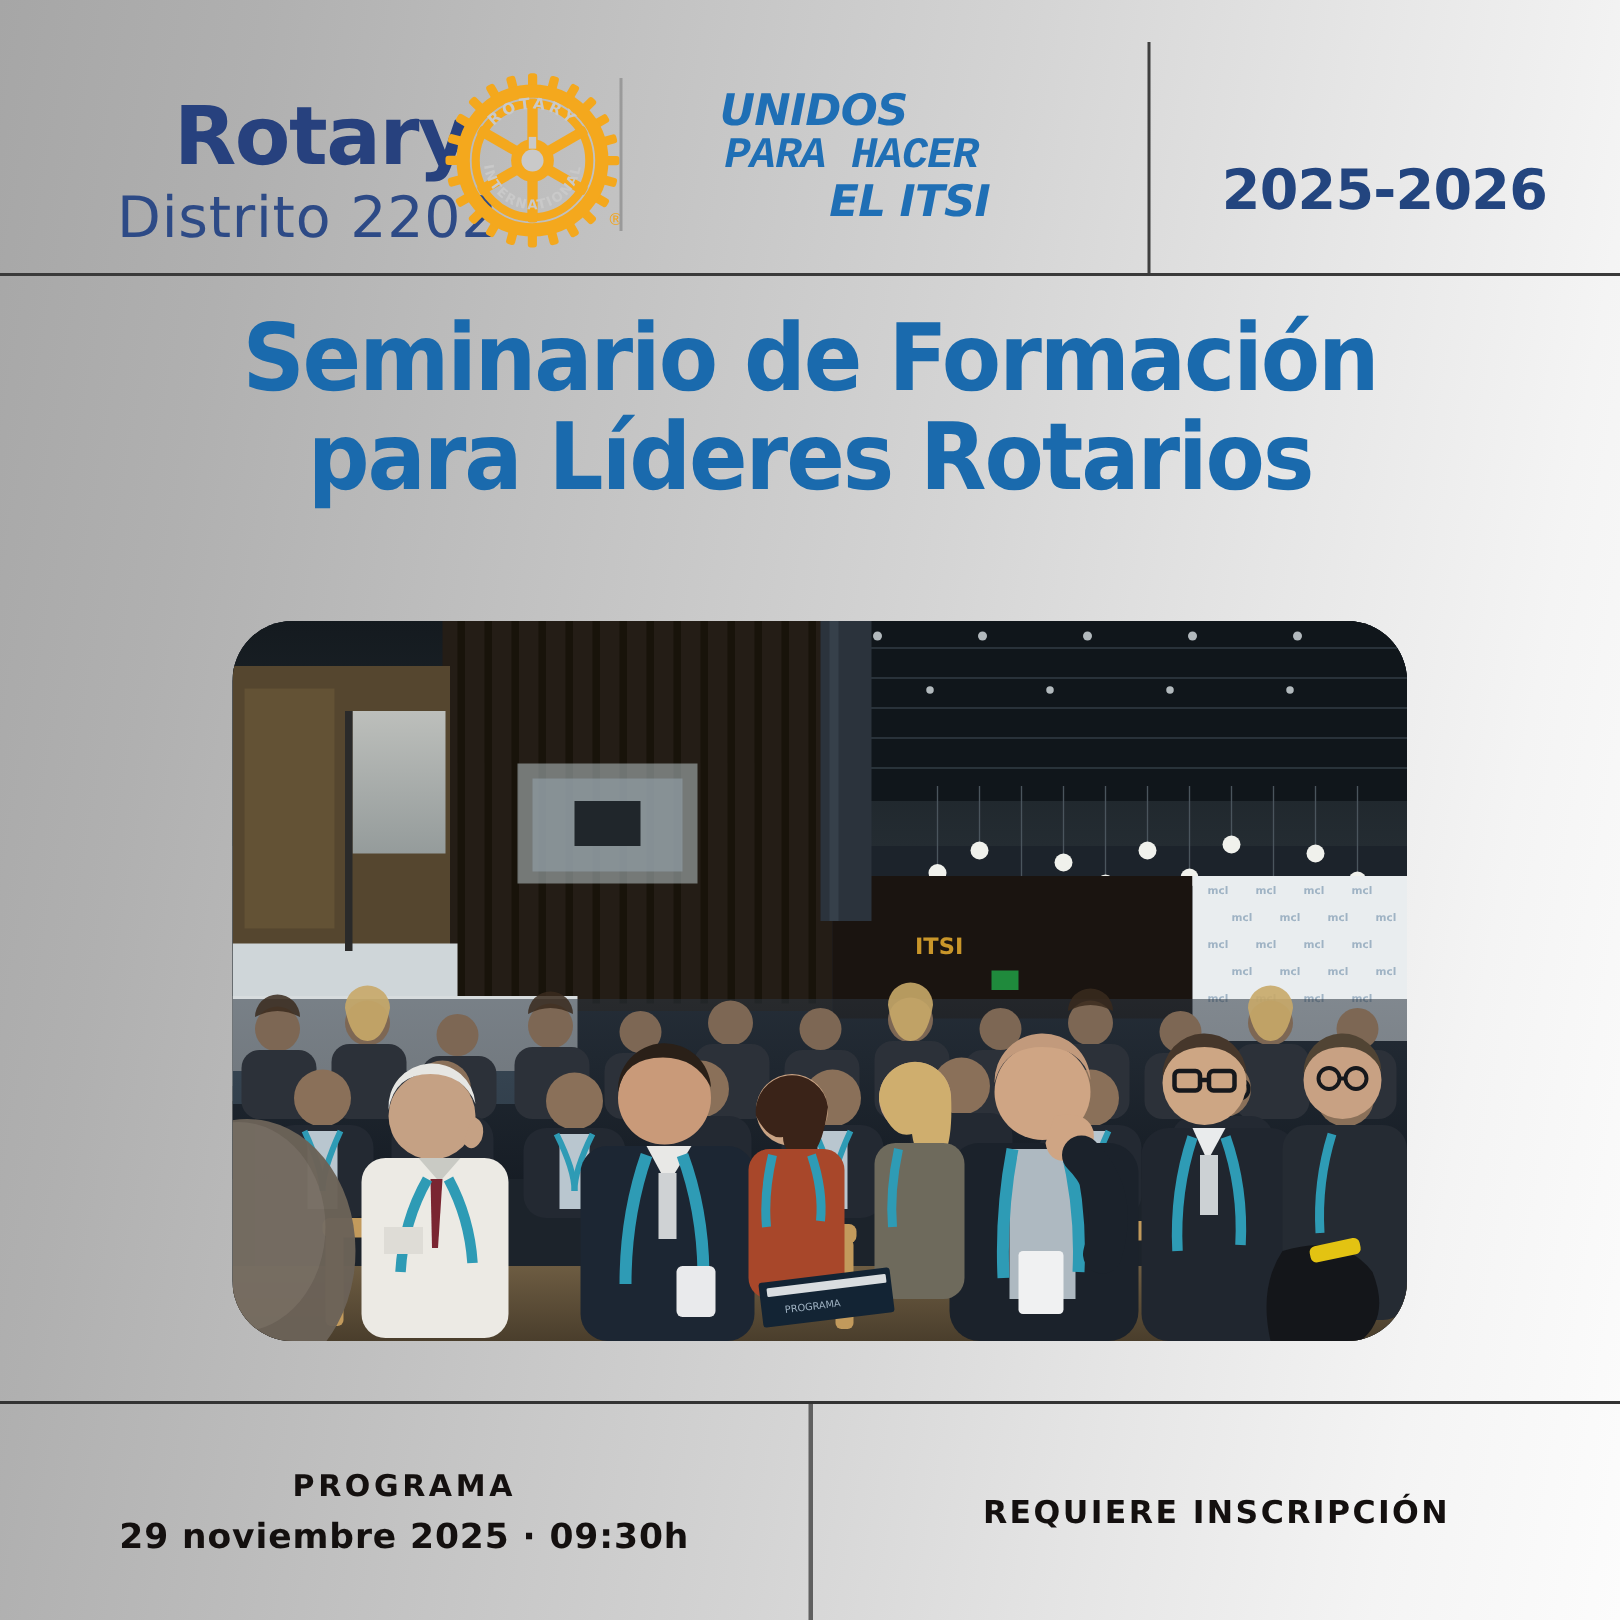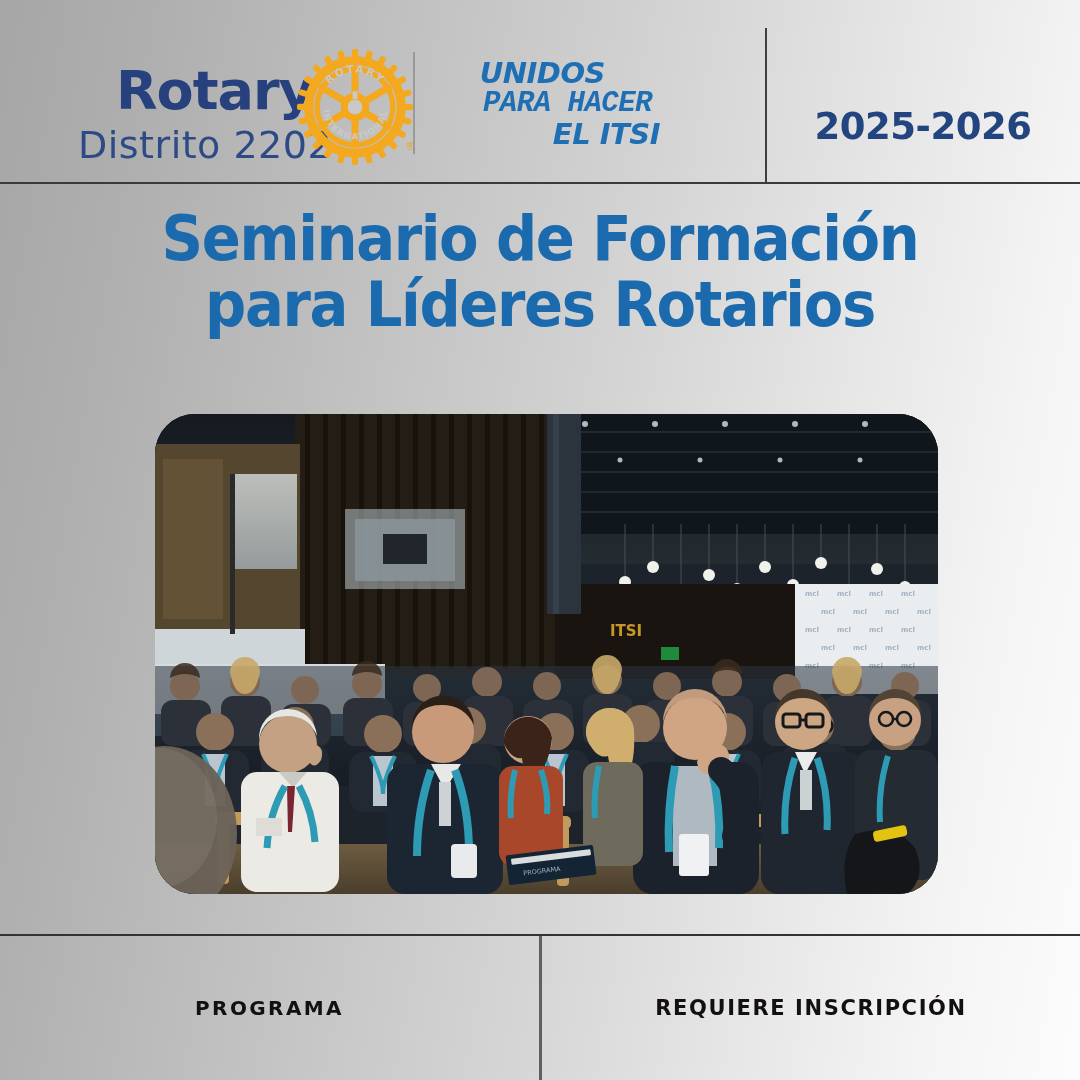--- a/index.html
+++ b/index.html
@@ -637,6 +637,7 @@
 
     <div id="footer-left">
       <div class="ftr-city">PROGRAMA</div>
+      <div class="ftr-date">29 noviembre 2025 · 09:30h</div>
     </div>
 
     <div class="ftr-vrule"></div>

